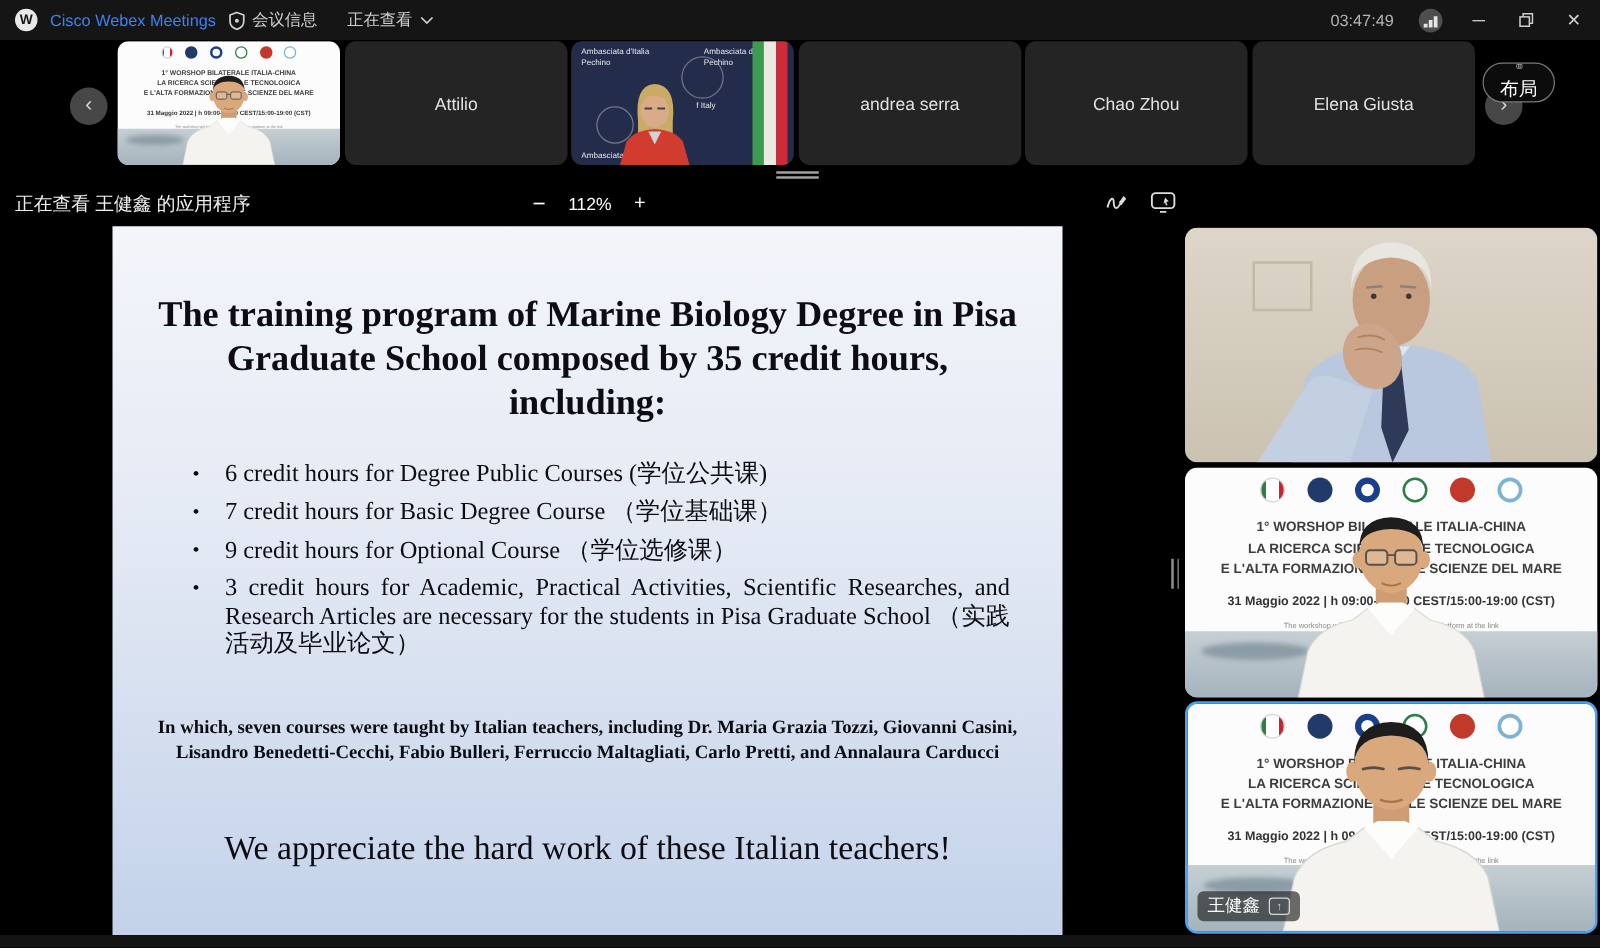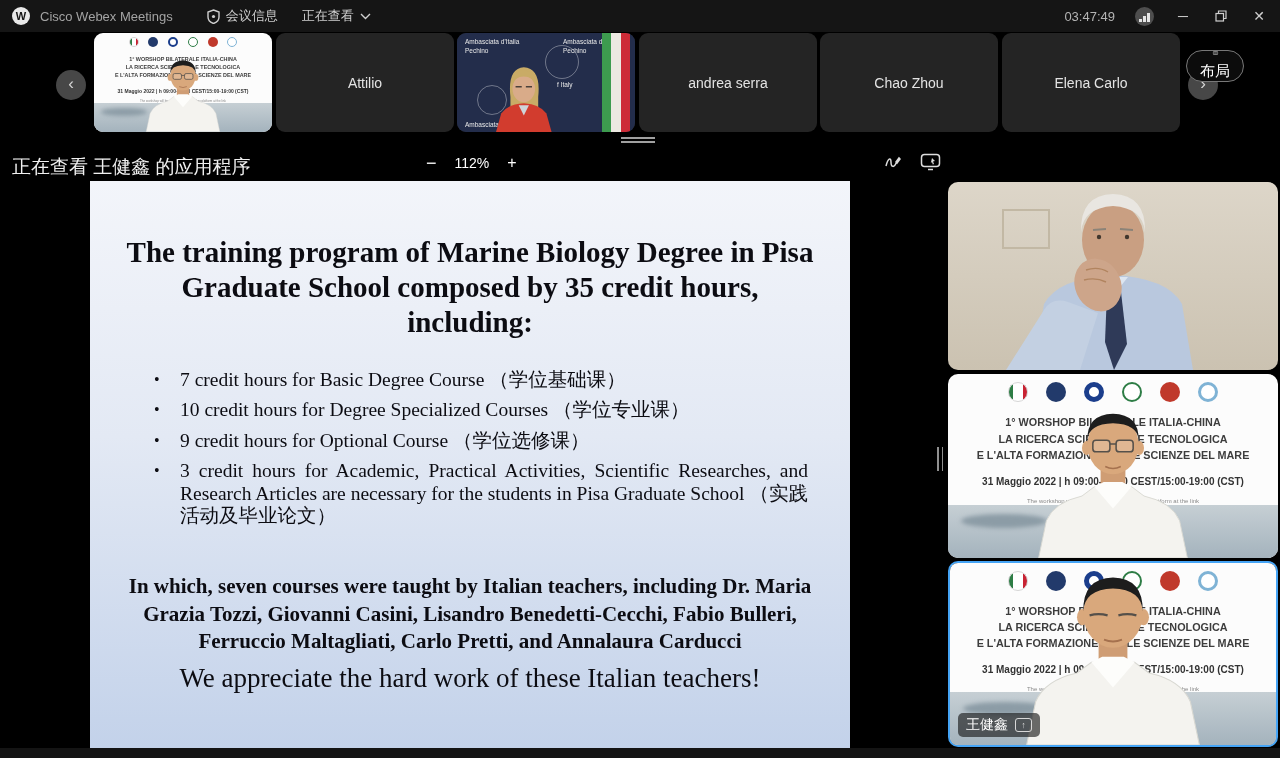--- a/index.html
+++ b/index.html
@@ -15,7 +15,7 @@
   .webex-logo { width:18px; height:18px; border-radius:50%; background:#e9e9e9;
                 color:#151515; font-weight:bold; font-size:11px; display:flex;
                 align-items:center; justify-content:center; }
-  .tb-title { color:#a3a3a3; margin-right:24px; }
+  .tb-title { color:#3b82f6; margin-right:0; }
   .tb-item { display:flex; align-items:center; gap:6px; color:#cfcfcf; margin-right:14px; cursor:default; }
   .tb-right { display:flex; align-items:center; gap:20px; color:#b4b4b4; font-size:13px; }
   .signal-badge { width:19px; height:19px; border-radius:50%; background:#4e4e4e;

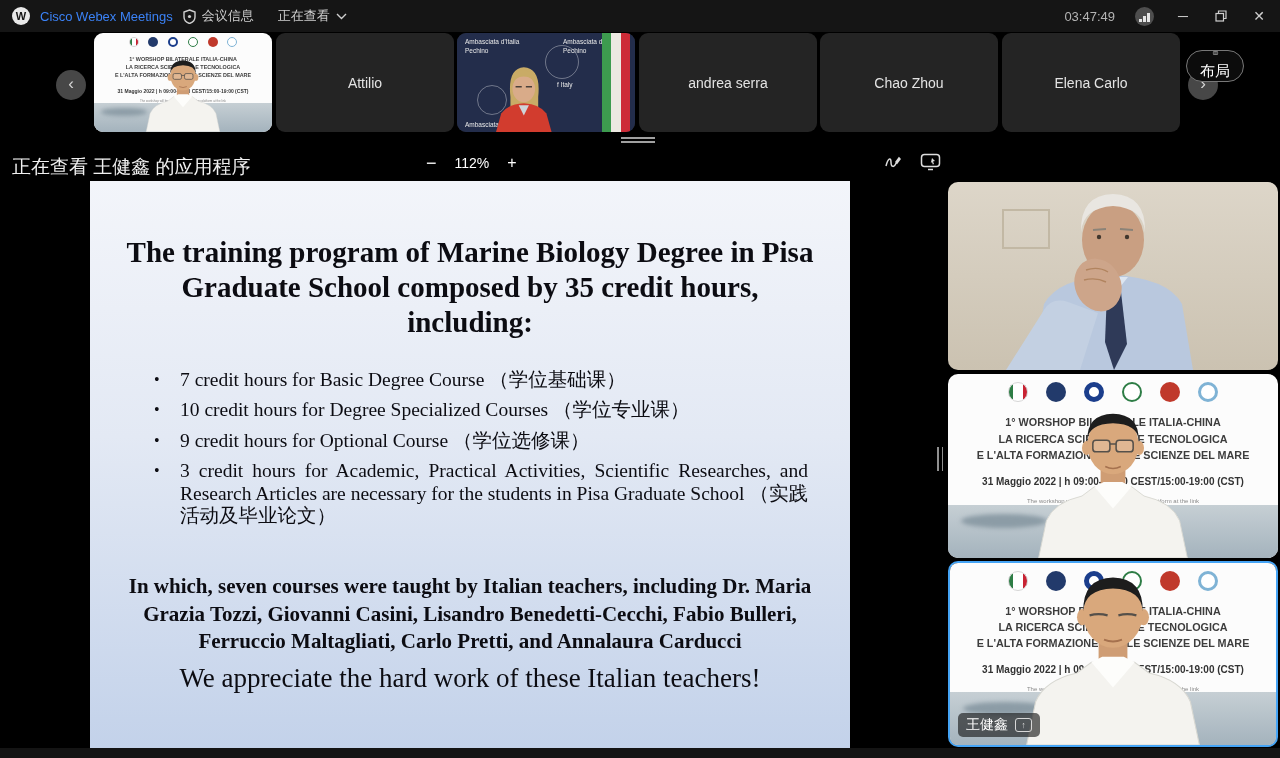--- a/index.html
+++ b/index.html
@@ -244,7 +244,7 @@
       <span>andrea serra</span>
     </div>
     <div class="thumb" style="left:1002px">
-      <span>Elena Carlo</span>
+      <span>Elena Giusta</span>
     </div>
 
     <span class="nav-btn" style="left:1188px">›</span>

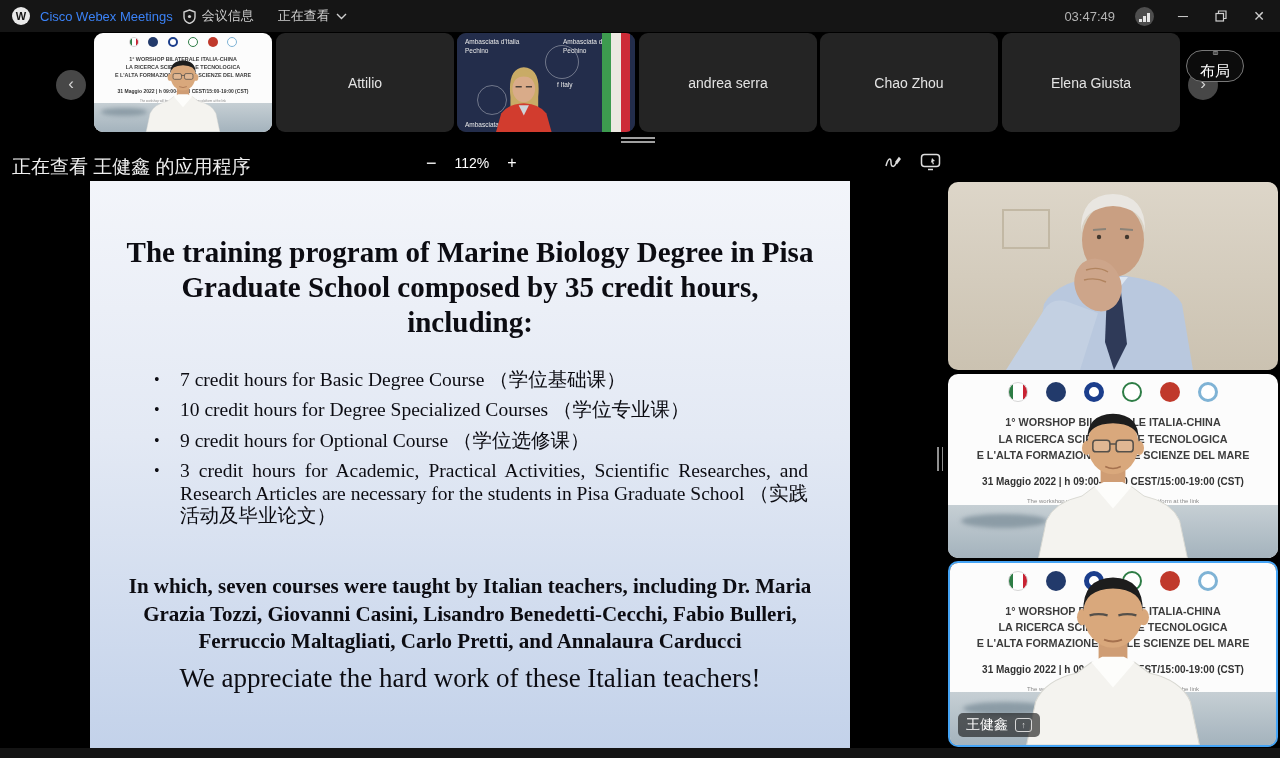--- a/index.html
+++ b/index.html
@@ -41,7 +41,7 @@
   
   .viewbar { position:absolute; top:146px; left:0; width:1280px; height:34px; background:#000; }
   .viewing { position:absolute; left:12px; top:8px; display:flex; align-items:flex-start; gap:8px;
-             color:#f0f0f0; font-size:19px;flex-direction:column; }
+             color:#f0f0f0; font-size:15px;flex-direction:column; }
   .zoomctl { position:absolute; left:426px; top:0; height:34px; display:flex;
              align-items:center; gap:18px; color:#fff; }
   .zoomctl .zo { font-size:18px; } .zoomctl .zi { font-size:16px; }

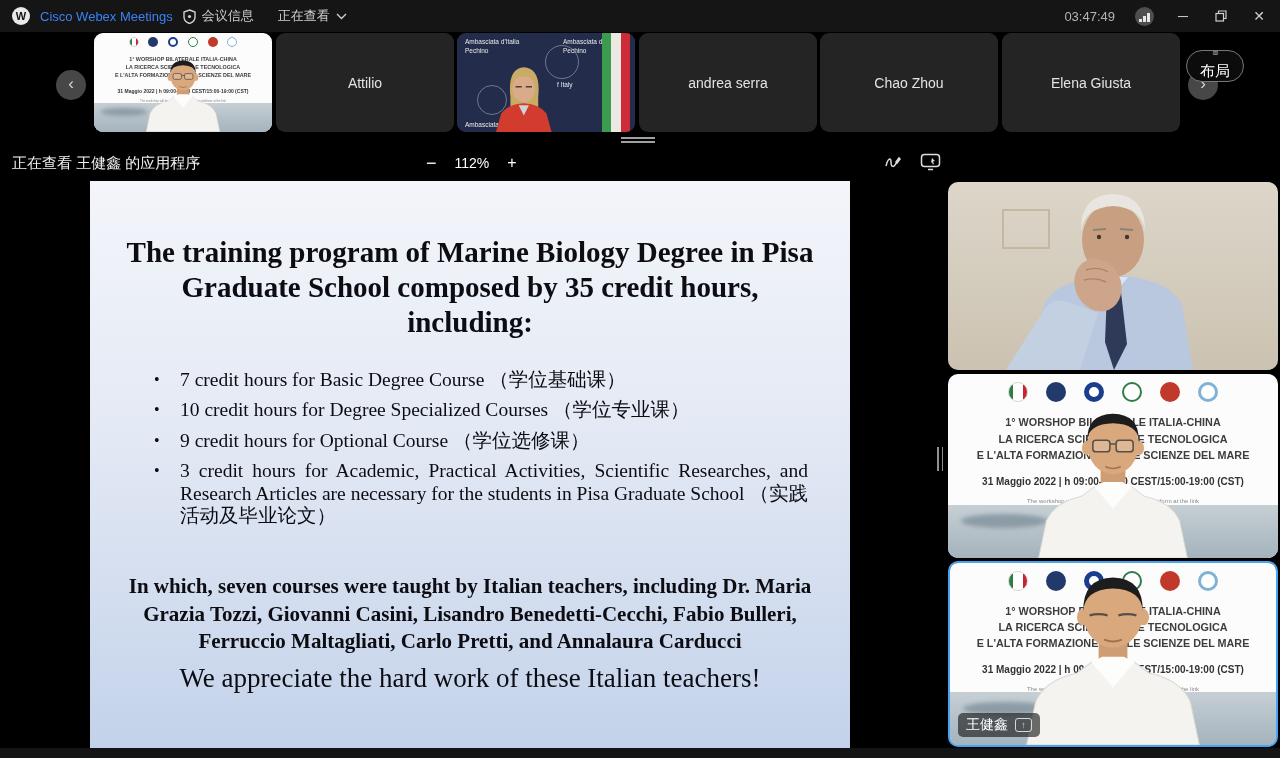--- a/index.html
+++ b/index.html
@@ -293,6 +293,7 @@
     <div class="slide">
       <div class="slide-title">The training program of Marine Biology Degree in Pisa Graduate School composed by 35 credit hours, including:</div>
       <ul class="slide-bullets">
+        <li>6 credit hours for Degree Public Courses (学位公共课)</li>
         <li>7 credit hours for Basic Degree Course （学位基础课）</li>
         <li>10 credit hours for Degree Specialized Courses （学位专业课）</li>
         <li>9  credit hours for Optional Course （学位选修课）</li>

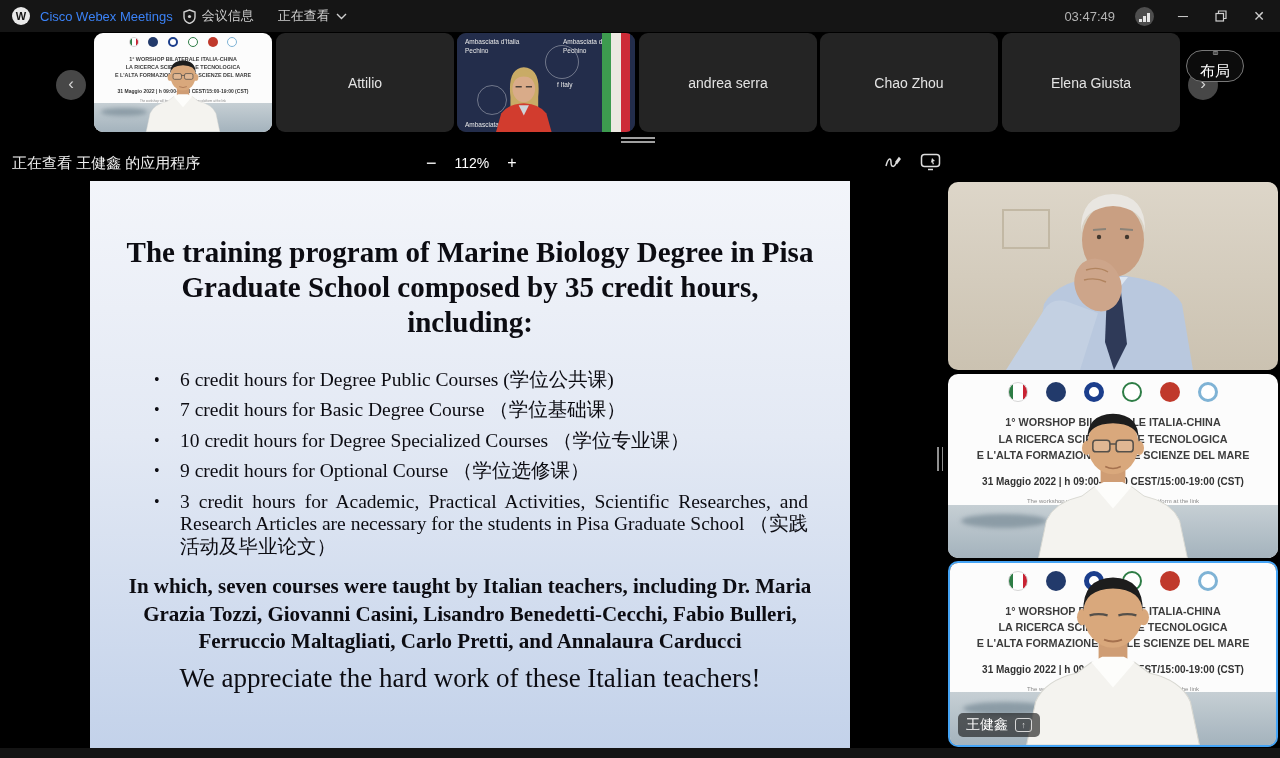--- a/index.html
+++ b/index.html
@@ -295,7 +295,6 @@
       <ul class="slide-bullets">
         <li>6 credit hours for Degree Public Courses (学位公共课)</li>
         <li>7 credit hours for Basic Degree Course （学位基础课）</li>
-        <li>10 credit hours for Degree Specialized Courses （学位专业课）</li>
         <li>9  credit hours for Optional Course （学位选修课）</li>
         <li class="just">3 credit hours for Academic, Practical Activities, Scientific Researches, and Research Articles are necessary for the students in Pisa Graduate School （实践活动及毕业论文）</li>
       </ul>

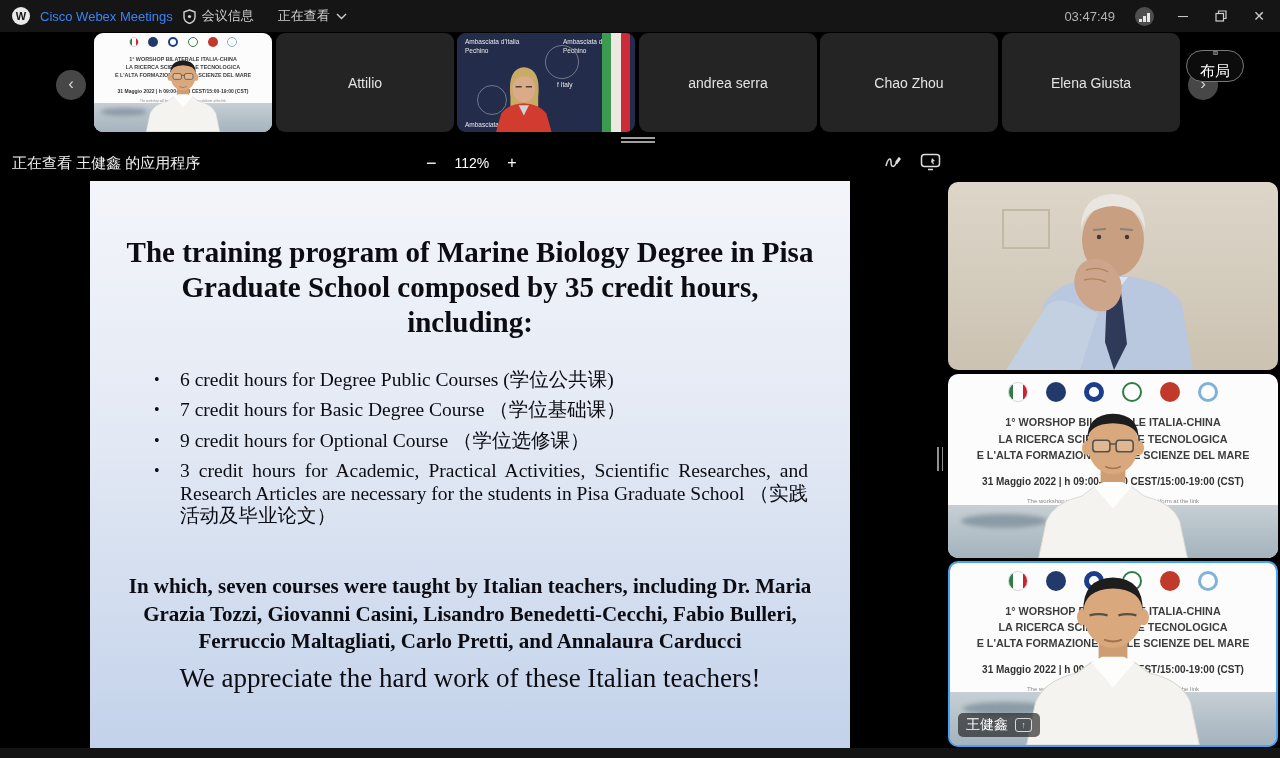--- a/index.html
+++ b/index.html
@@ -64,7 +64,7 @@
   .slide-bullets li::before { content:"•"; position:absolute; left:2px; font-size:16px; top:2px; }
   .slide-bullets li.just { text-align:justify; }
   .slide-para { position:absolute; top:392px; left:26px; right:26px; text-align:center;
-                font-weight:bold; font-size:21px; line-height:1.32; }
+                font-weight:bold; font-size:15px; line-height:1.32; }
   .slide-closing { position:absolute; top:482px; left:20px; right:20px; text-align:center;
                    font-weight:normal; font-size:27px; }
 

